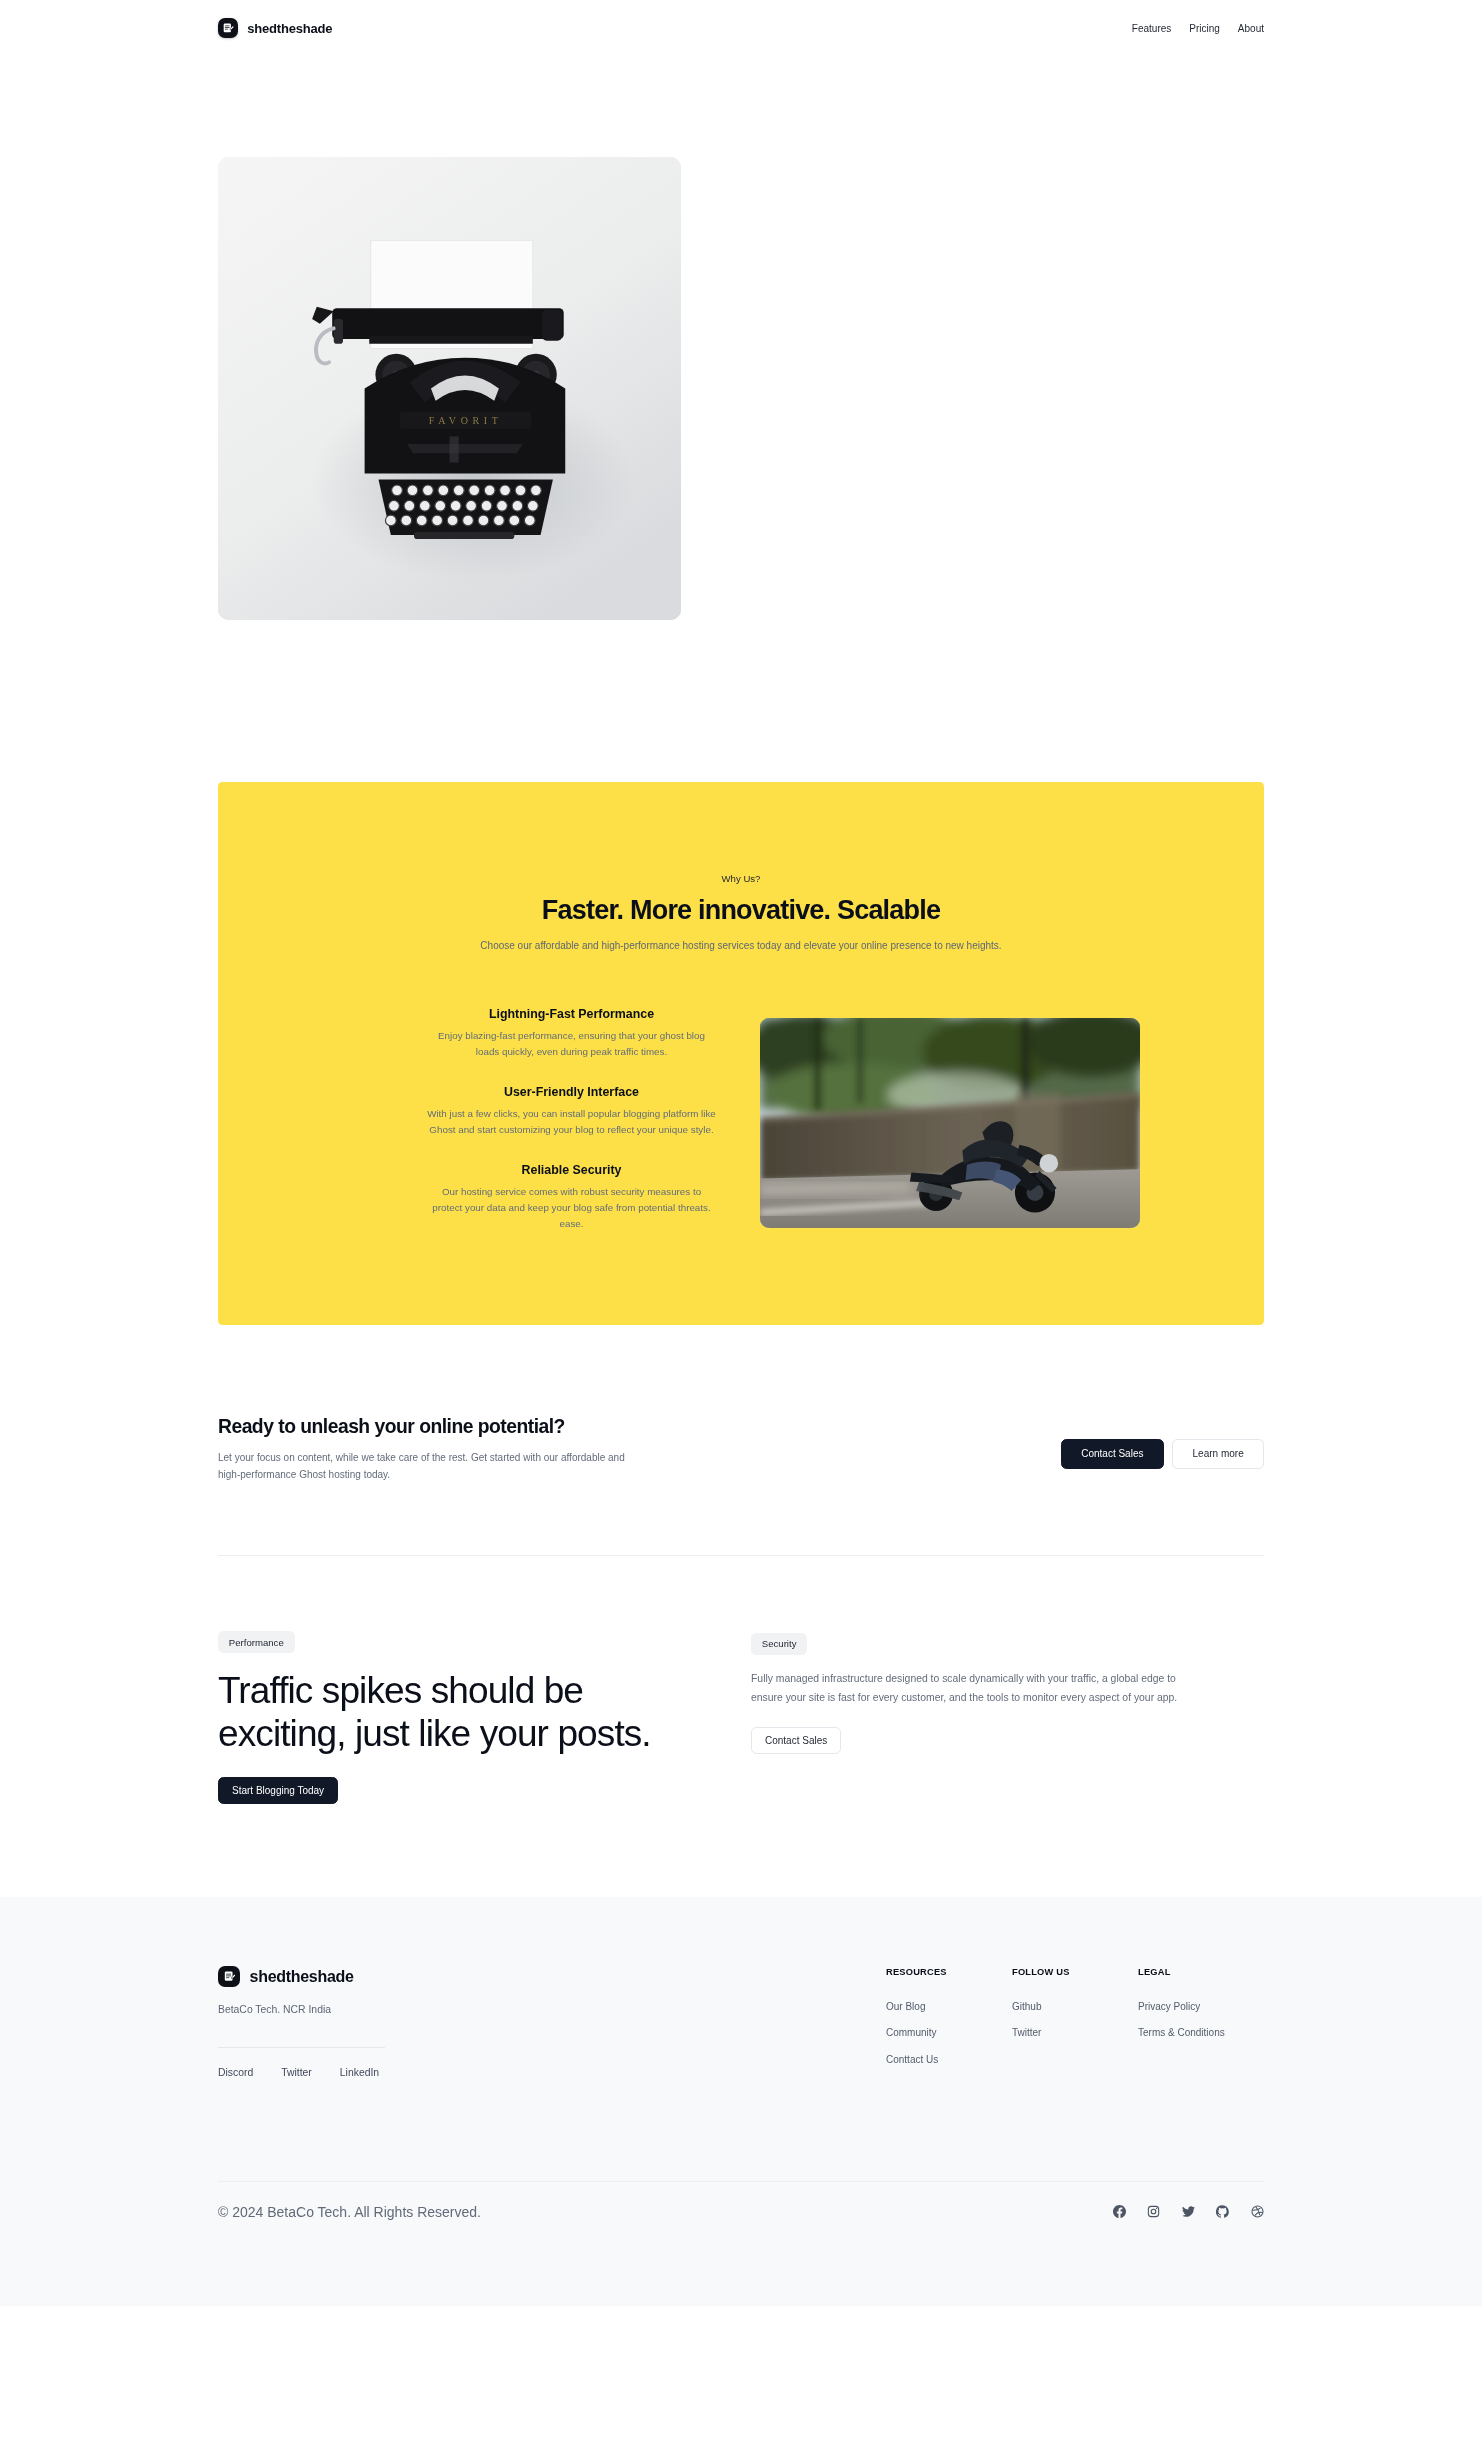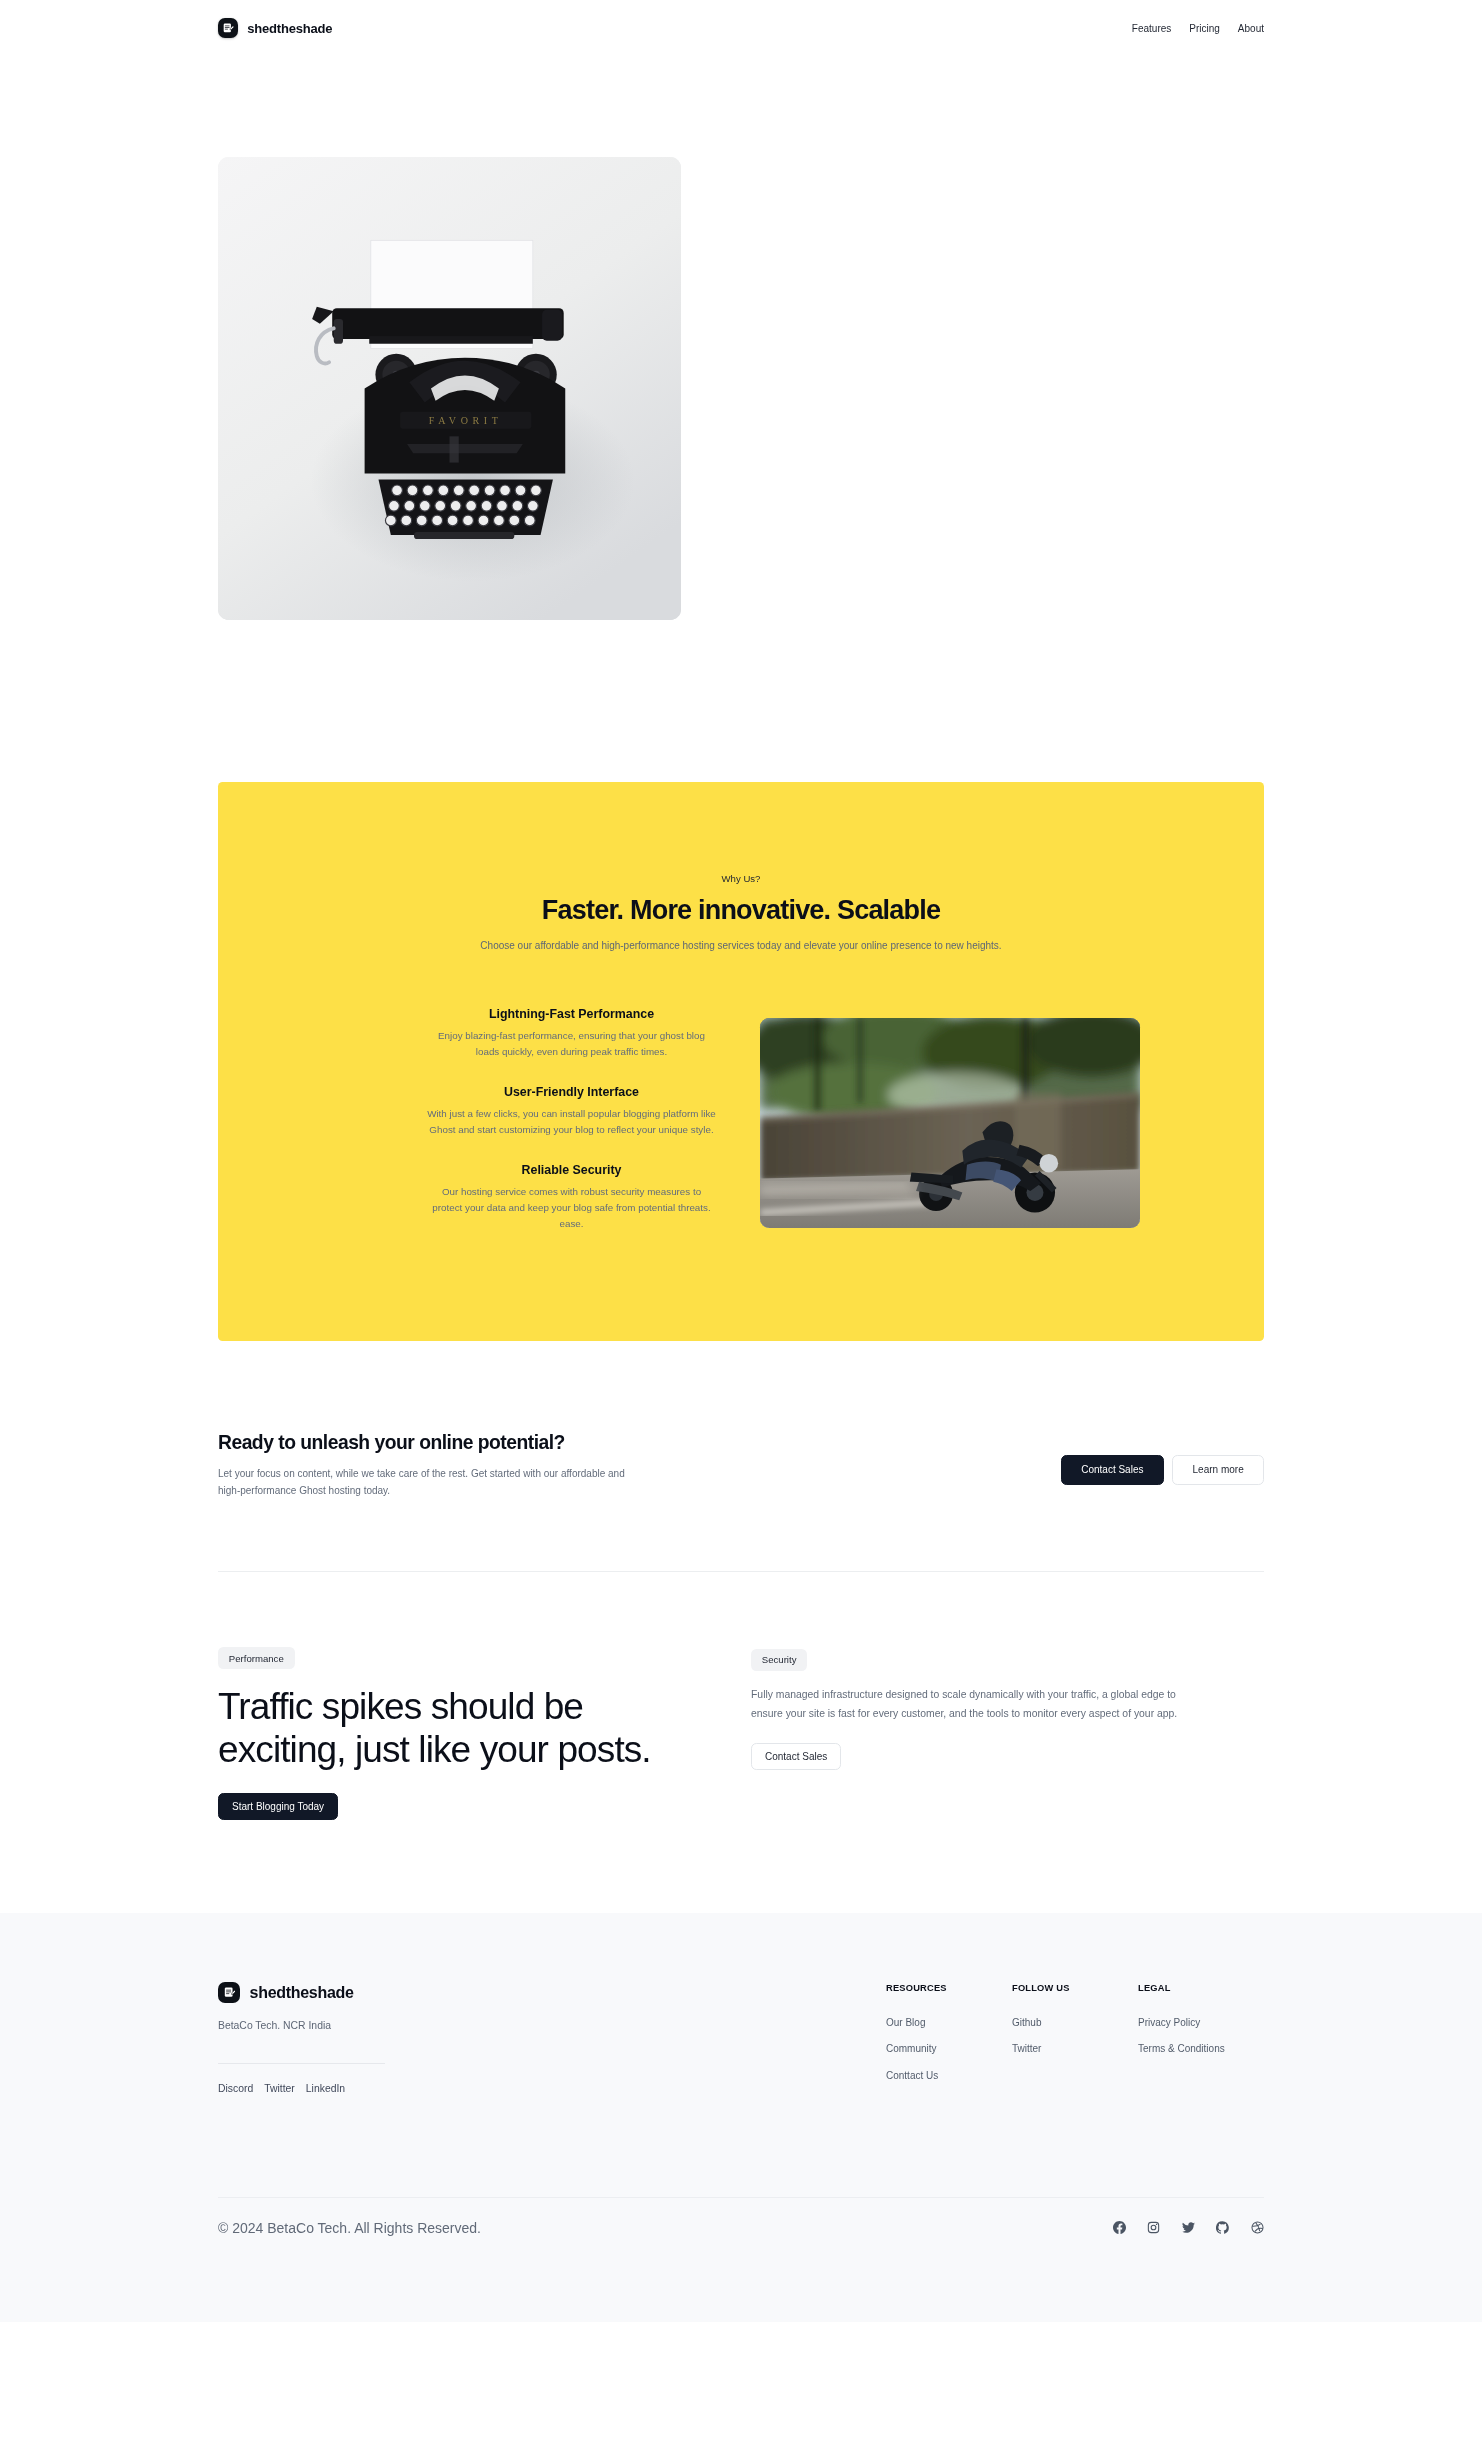--- a/index.html
+++ b/index.html
@@ -142,7 +142,7 @@
   }
   .why-features { width: 386px; }
   .feature { margin-bottom: 25.5px; text-align: center; }
-  .feature:last-child { margin-bottom: 16px; }
+  .feature:last-child { margin-bottom: 0; }
   .feature h3 {
     font-size: 12.4px;
     font-weight: bold;

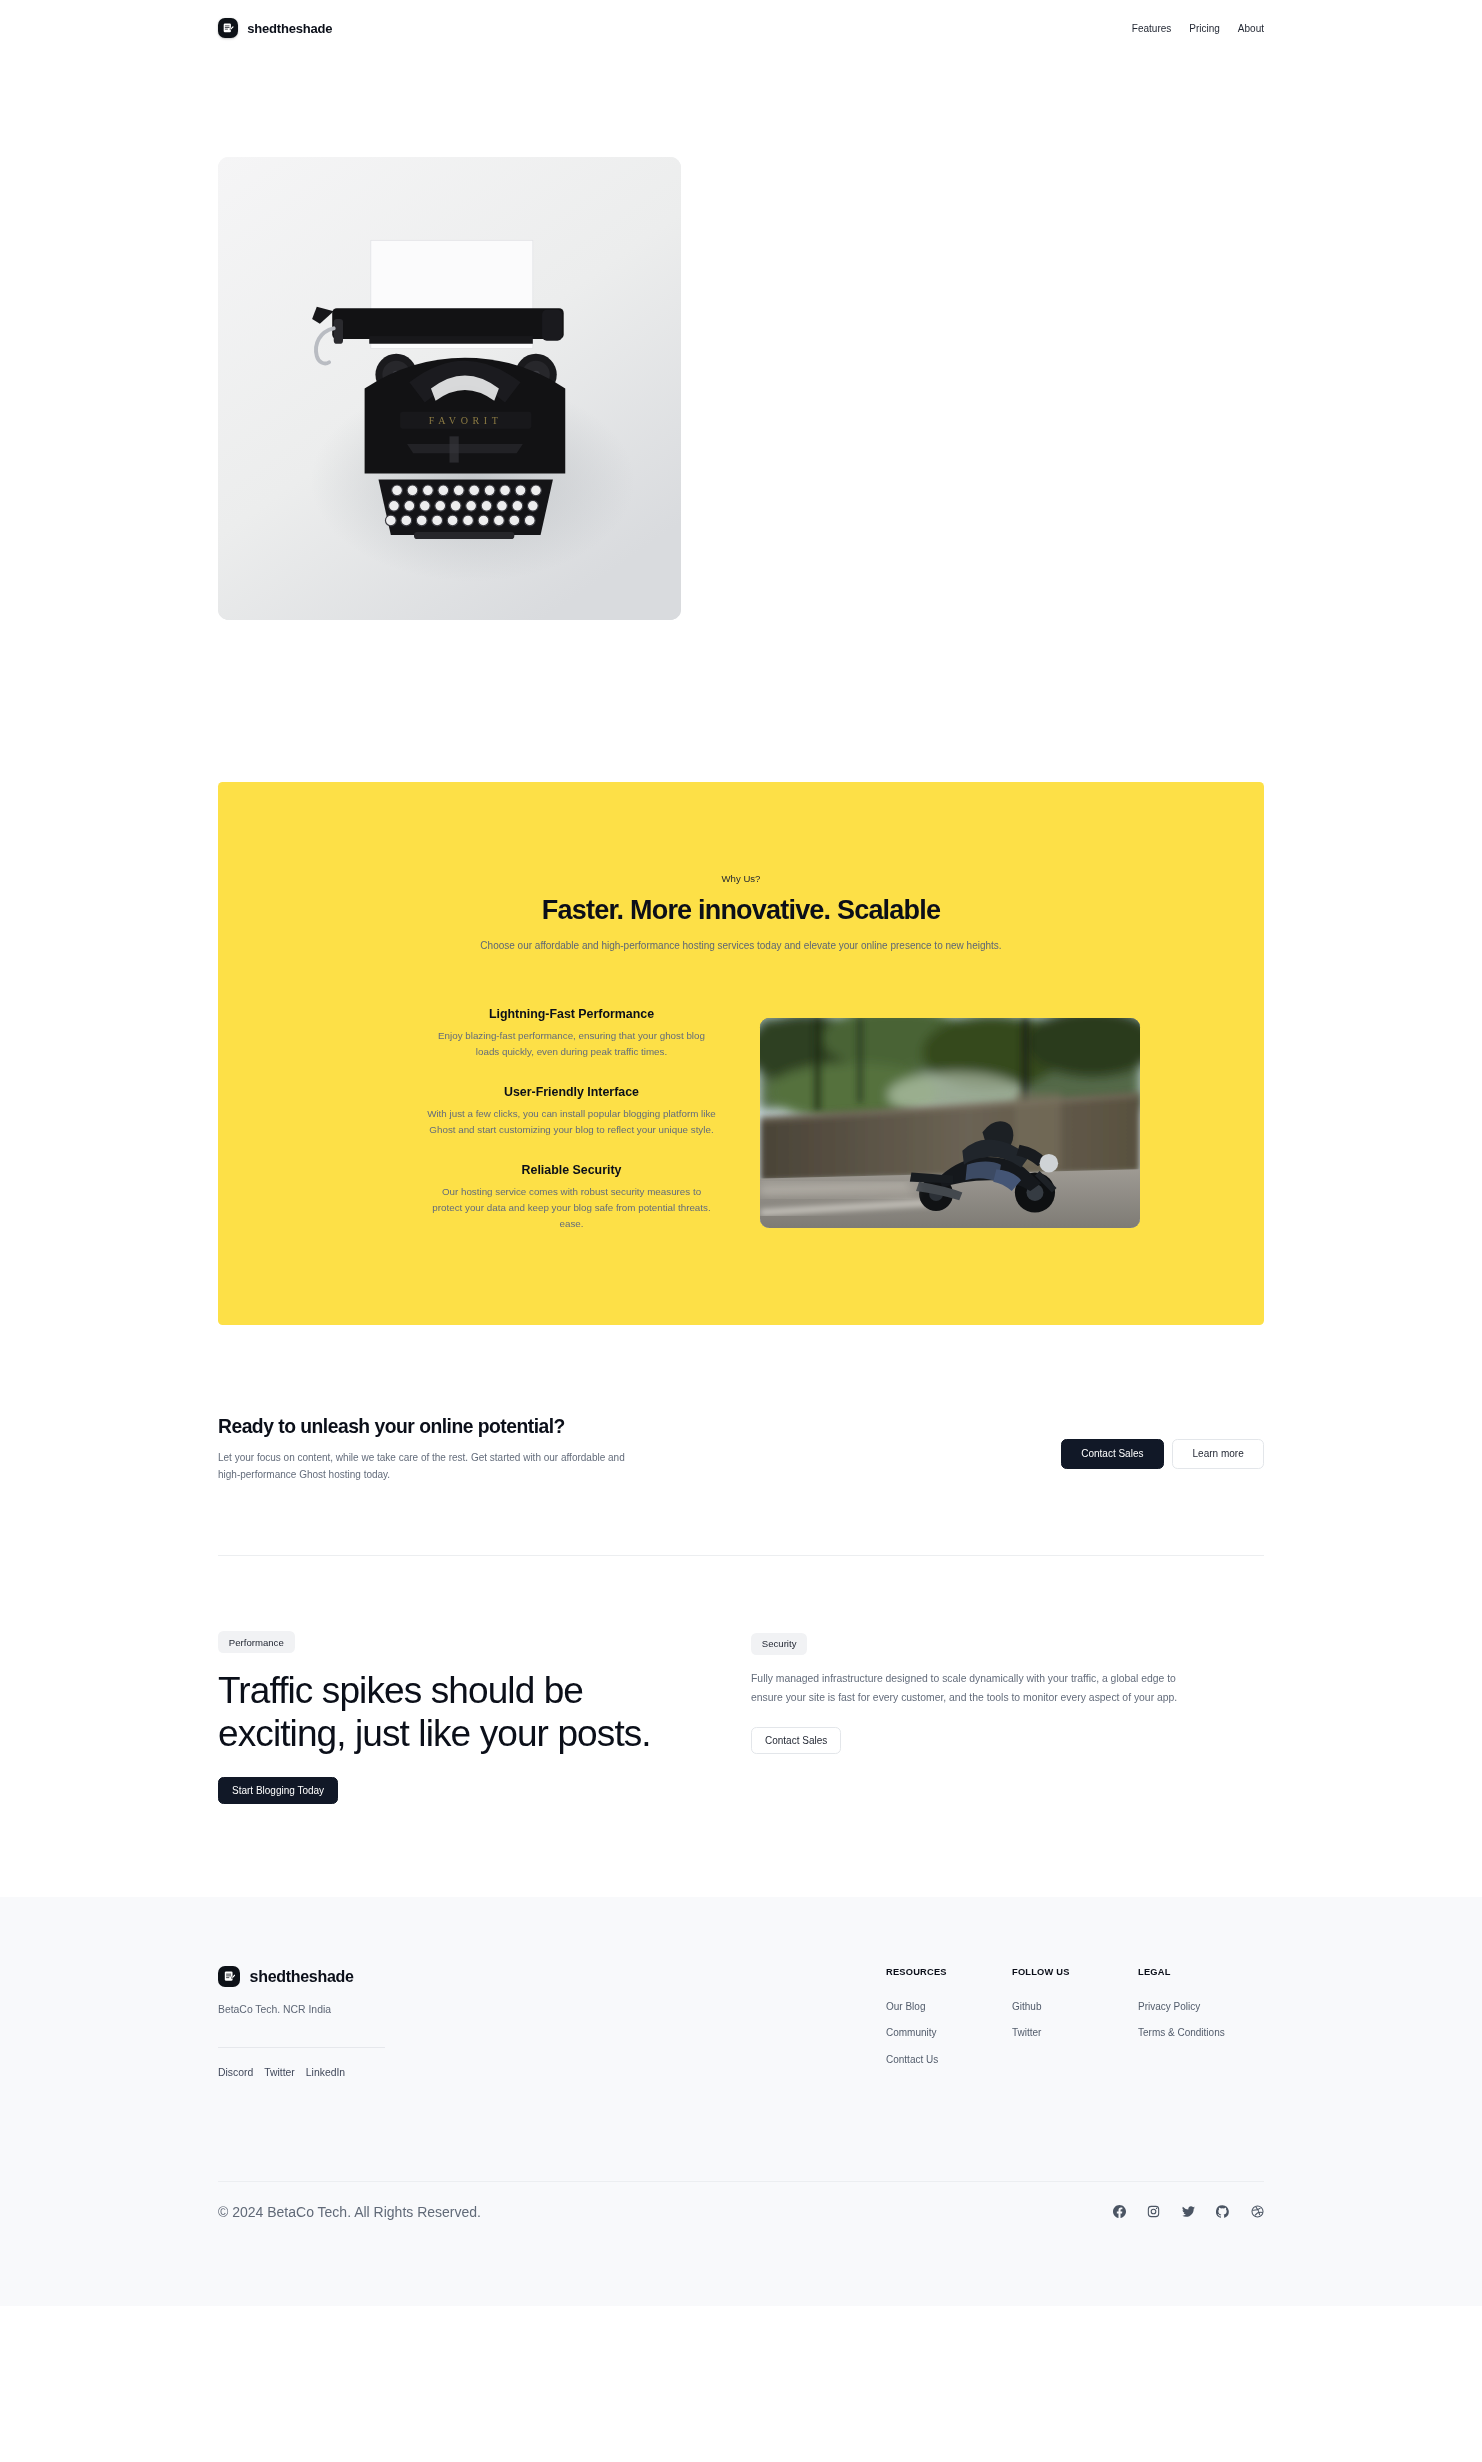--- a/index.html
+++ b/index.html
@@ -258,7 +258,7 @@
   }
   .footer-addr { font-size: 10.4px; color: #5d6675; margin-bottom: 32px; }
   .footer-hr { height: 0.8px; background: #e6e8ec; width: 167px; margin-bottom: 18.5px; }
-  .footer-social-links { display: flex; gap: 11px; }
+  .footer-social-links { display: flex; gap: 28px; }
   .footer-social-links a {
     font-size: 10.4px;
     color: #40485a;

